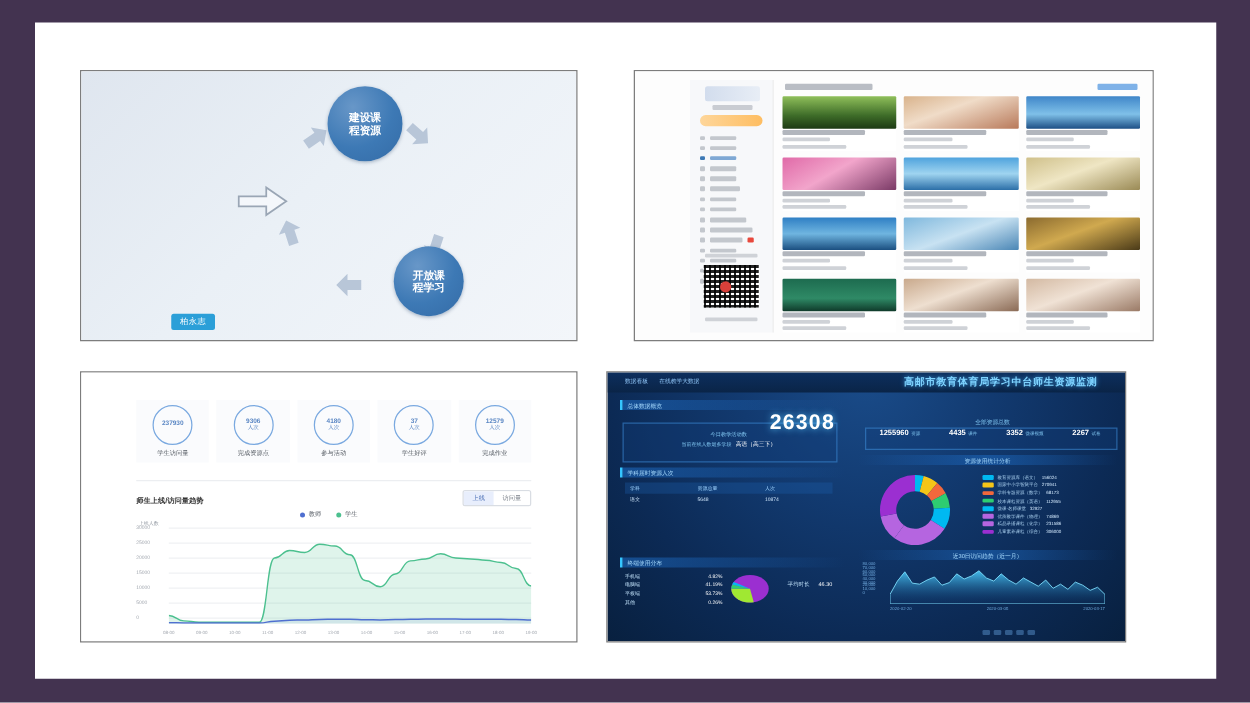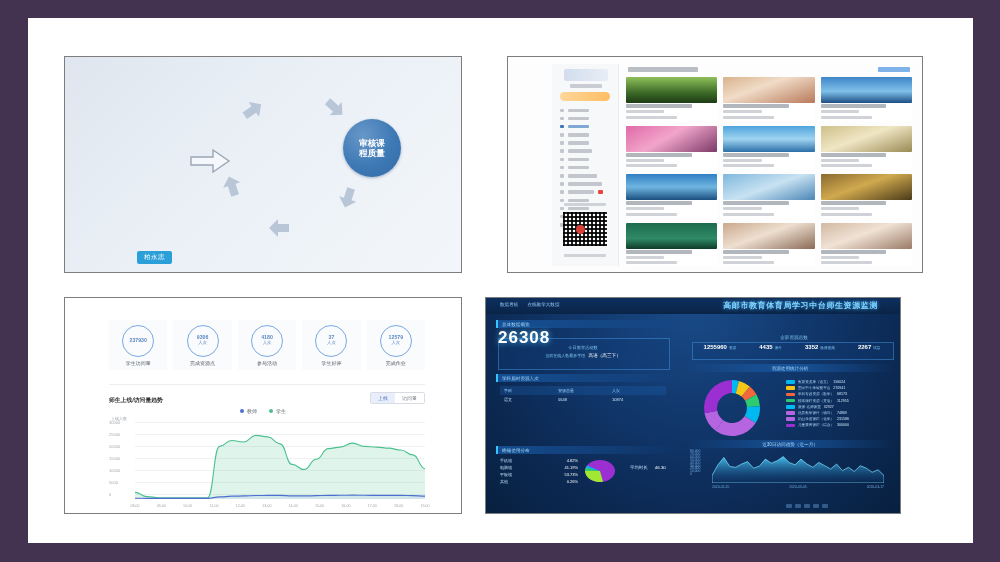--- a/index.html
+++ b/index.html
@@ -170,6 +170,10 @@
             </g>
         </svg>
 
+        <div class="cyc-circle" style="left:163px;top:12px;width:60px;height:60px;font-size:8.6px;">
+          <span class="cyc-text">建设课
+程资源</span>
+        </div>
         <div class="cyc-circle" style="left:244px;top:62px;width:58px;height:58px;font-size:8.6px;">
           <span class="cyc-text">审核课
 程质量</span>

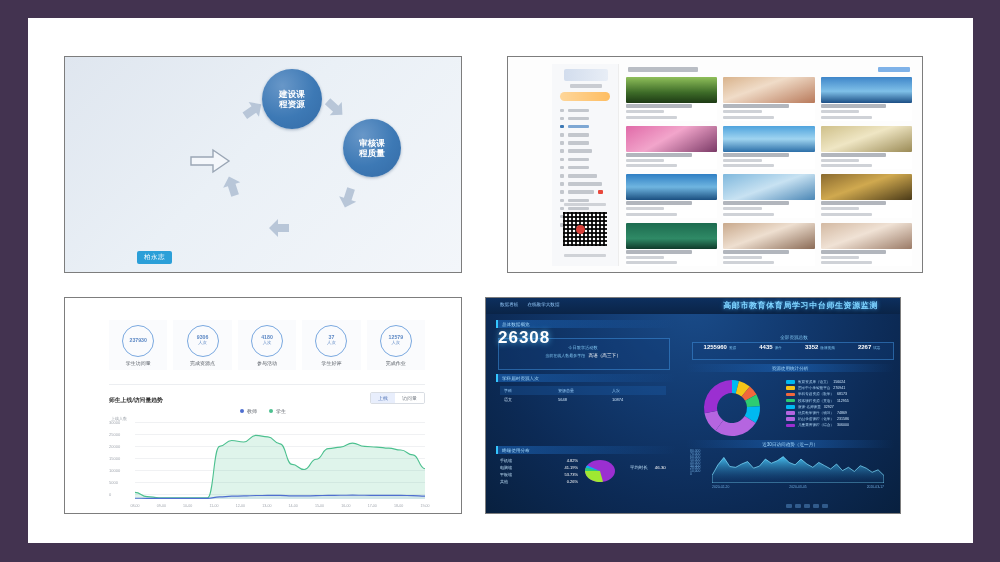--- a/index.html
+++ b/index.html
@@ -174,10 +174,6 @@
           <span class="cyc-text">建设课
 程资源</span>
         </div>
-        <div class="cyc-circle" style="left:244px;top:62px;width:58px;height:58px;font-size:8.6px;">
-          <span class="cyc-text">审核课
-程质量</span>
-        </div>
       </div>
 
       <div class="name-tag" style="left:72px;bottom:8px;">柏永志</div>

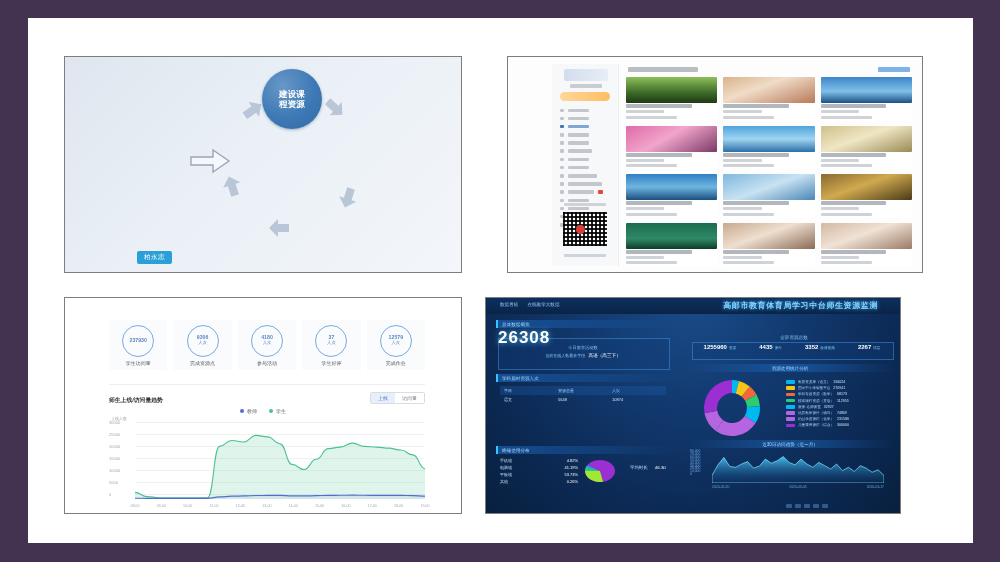--- a/index.html
+++ b/index.html
@@ -174,6 +174,10 @@
           <span class="cyc-text">建设课
 程资源</span>
         </div>
+        <div class="cyc-circle" style="left:216px;top:140px;width:56px;height:56px;font-size:8.6px;">
+          <span class="cyc-text">开放课
+程学习</span>
+        </div>
       </div>
 
       <div class="name-tag" style="left:72px;bottom:8px;">柏永志</div>

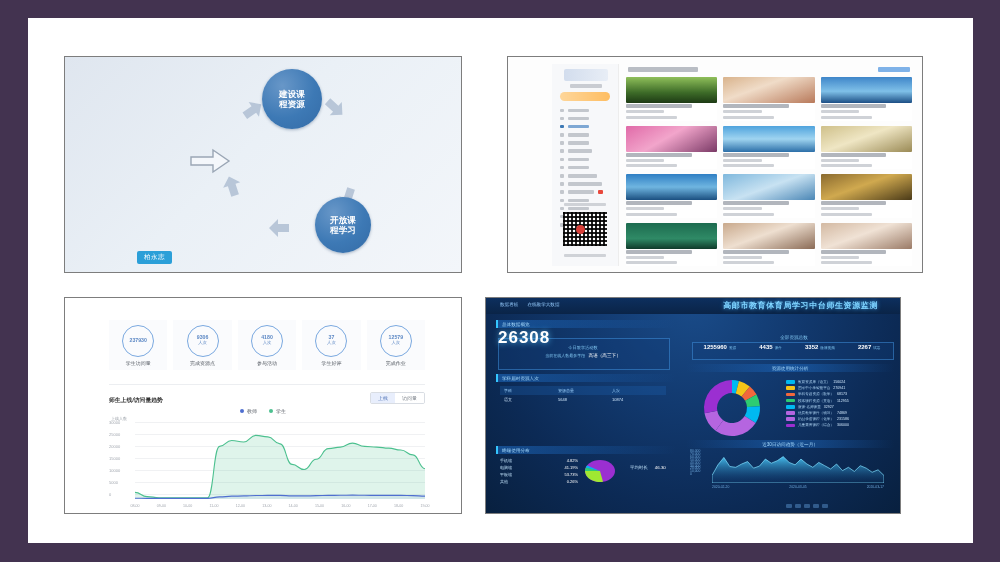--- a/index.html
+++ b/index.html
@@ -455,7 +455,7 @@
       <div class="secHdr" style="left:10px;top:22px;width:174px;">总体数据概览</div>
 
       <div class="kpiBox" style="left:12px;top:40px;width:170px;height:30px;"></div>
-      <div class="bigNum" style="position:absolute;left:12px;top:30px;width:170px;text-align:left;font-size:17px;">26308</div>
+      <div class="bigNum" style="position:absolute;left:12px;top:30px;width:170px;text-align:right;font-size:17px;">26308</div>
       <div class="subLbl" style="position:absolute;left:12px;top:47px;width:170px;text-align:center;font-size:4.2px;">今日教学活动数</div>
       <div style="position:absolute;left:12px;top:55px;width:170px;text-align:center;font-size:4.6px;color:#8fd0ff;">
         <span class="subLbl" style="font-size:4px;">当前在线人数最多学段</span>

